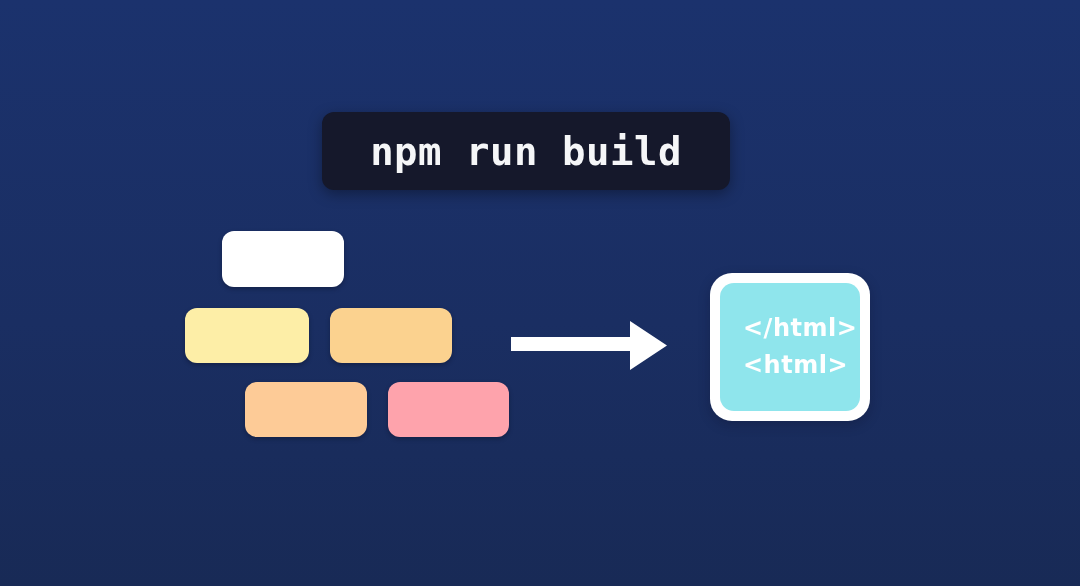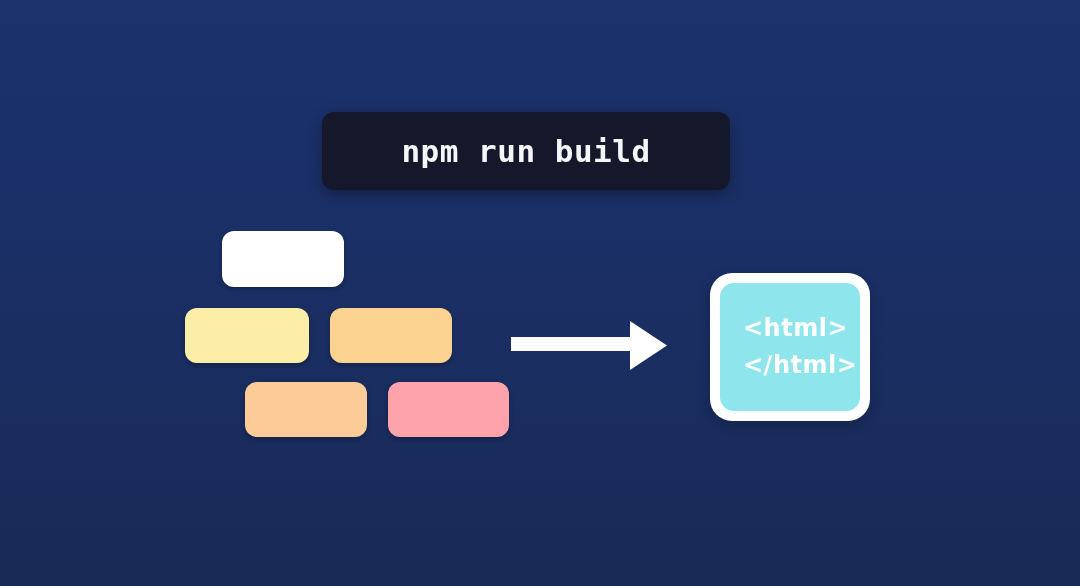--- a/index.html
+++ b/index.html
@@ -35,7 +35,7 @@
   .command-text {
     font-family: "DejaVu Sans Mono", "Liberation Mono", monospace;
     font-weight: bold;
-    font-size: 31px;
+    font-size: 39px;
     color: var(--cmd-color, #F5F6F8);
     letter-spacing: 0.5px;
   }

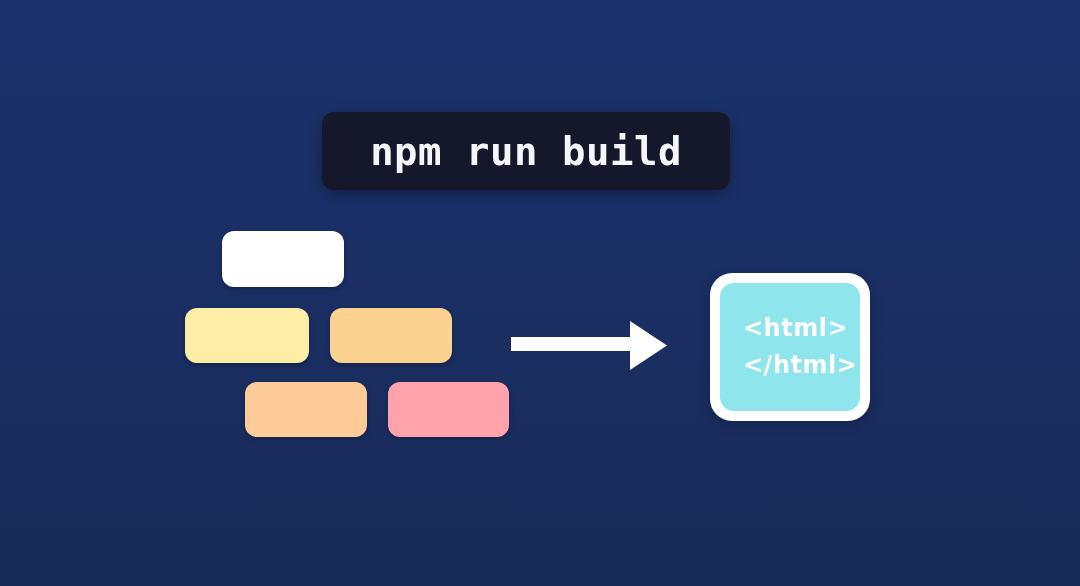--- a/index.html
+++ b/index.html
@@ -121,8 +121,8 @@
 
   <div class="output-box" style="--out-border: #FFFFFF;">
     <div class="output-inner" style="--out-fill: #8FE5EC; --out-text: #FFFFFF;">
+      <span class="output-line">&lt;/html&gt;</span>
       <span class="output-line">&lt;html&gt;</span>
-      <span class="output-line">&lt;/html&gt;</span>
     </div>
   </div>
 

